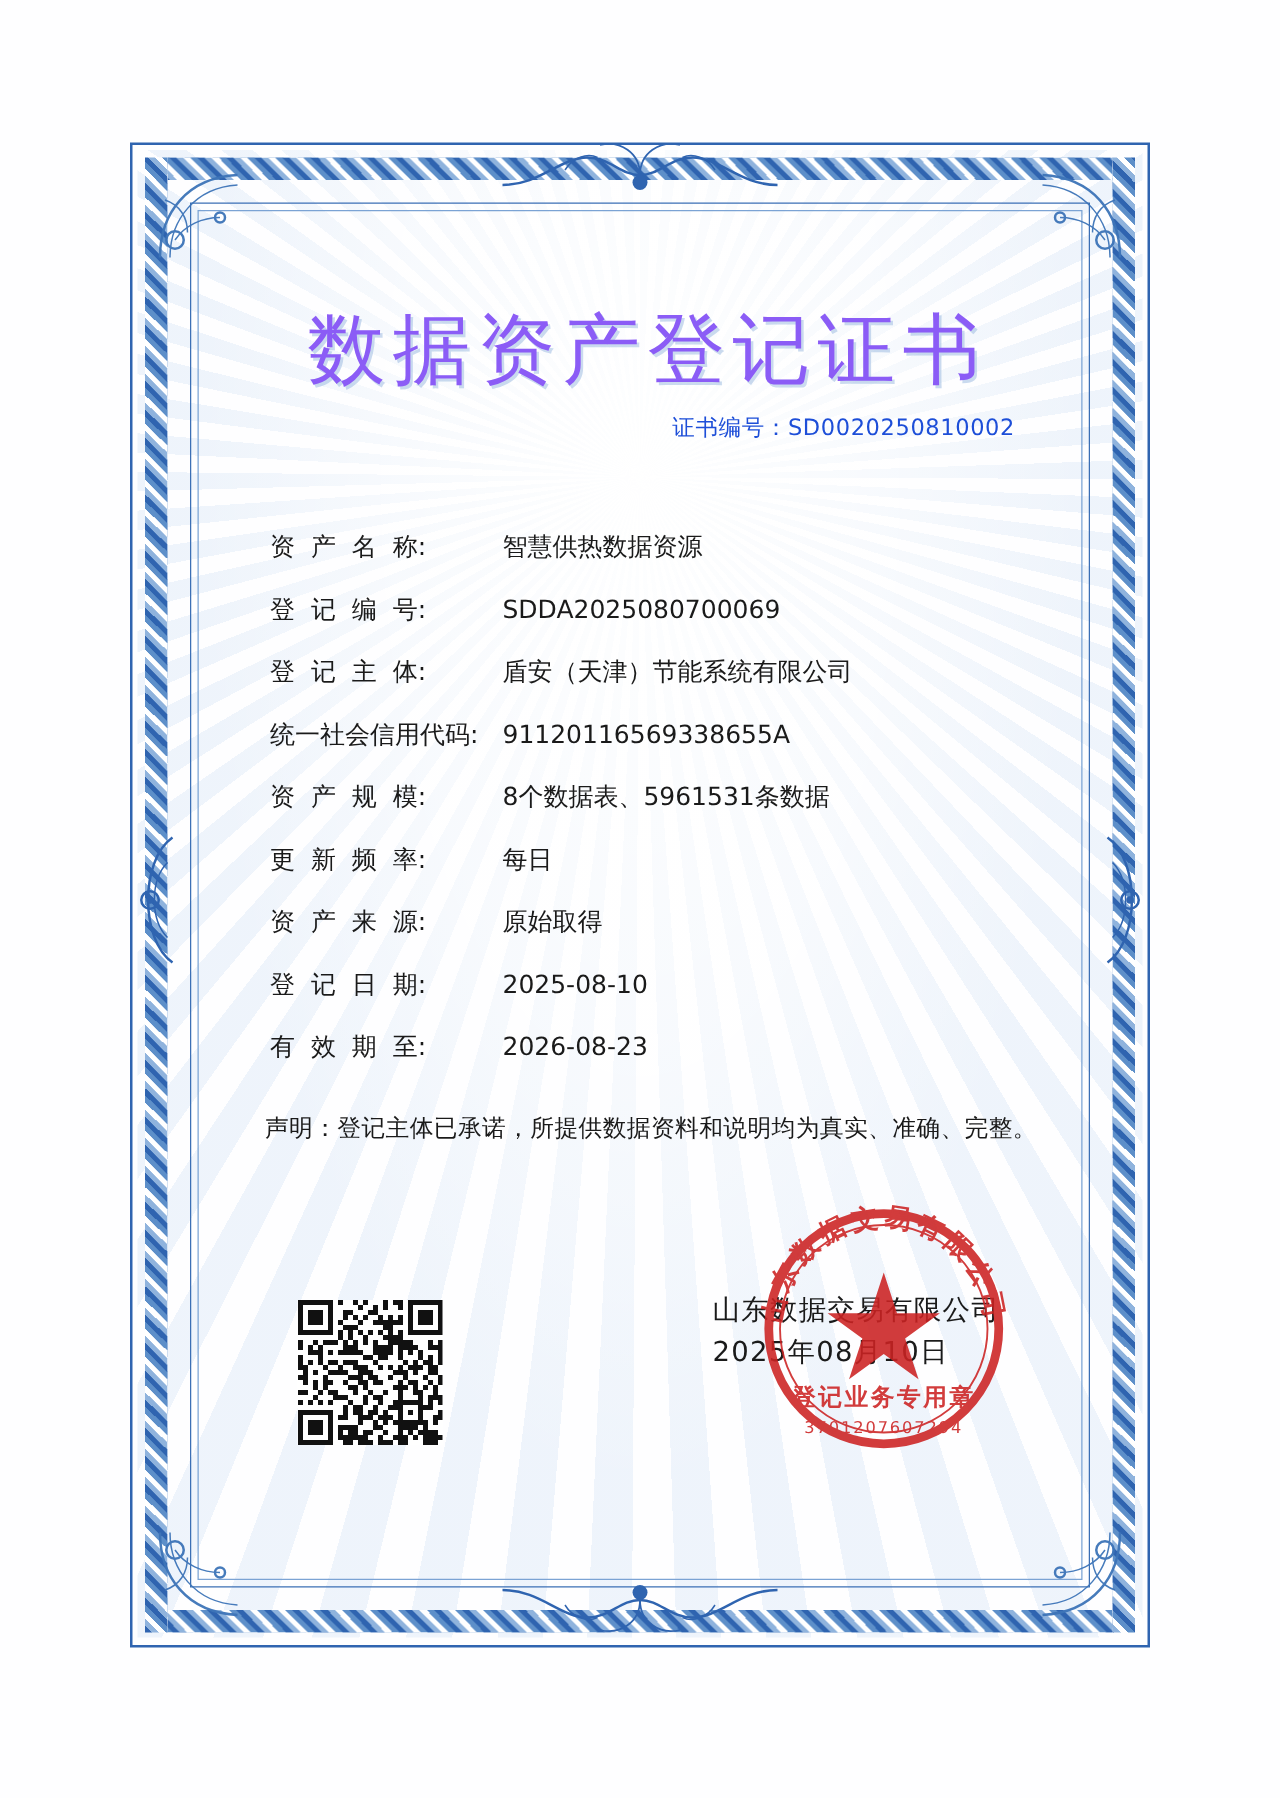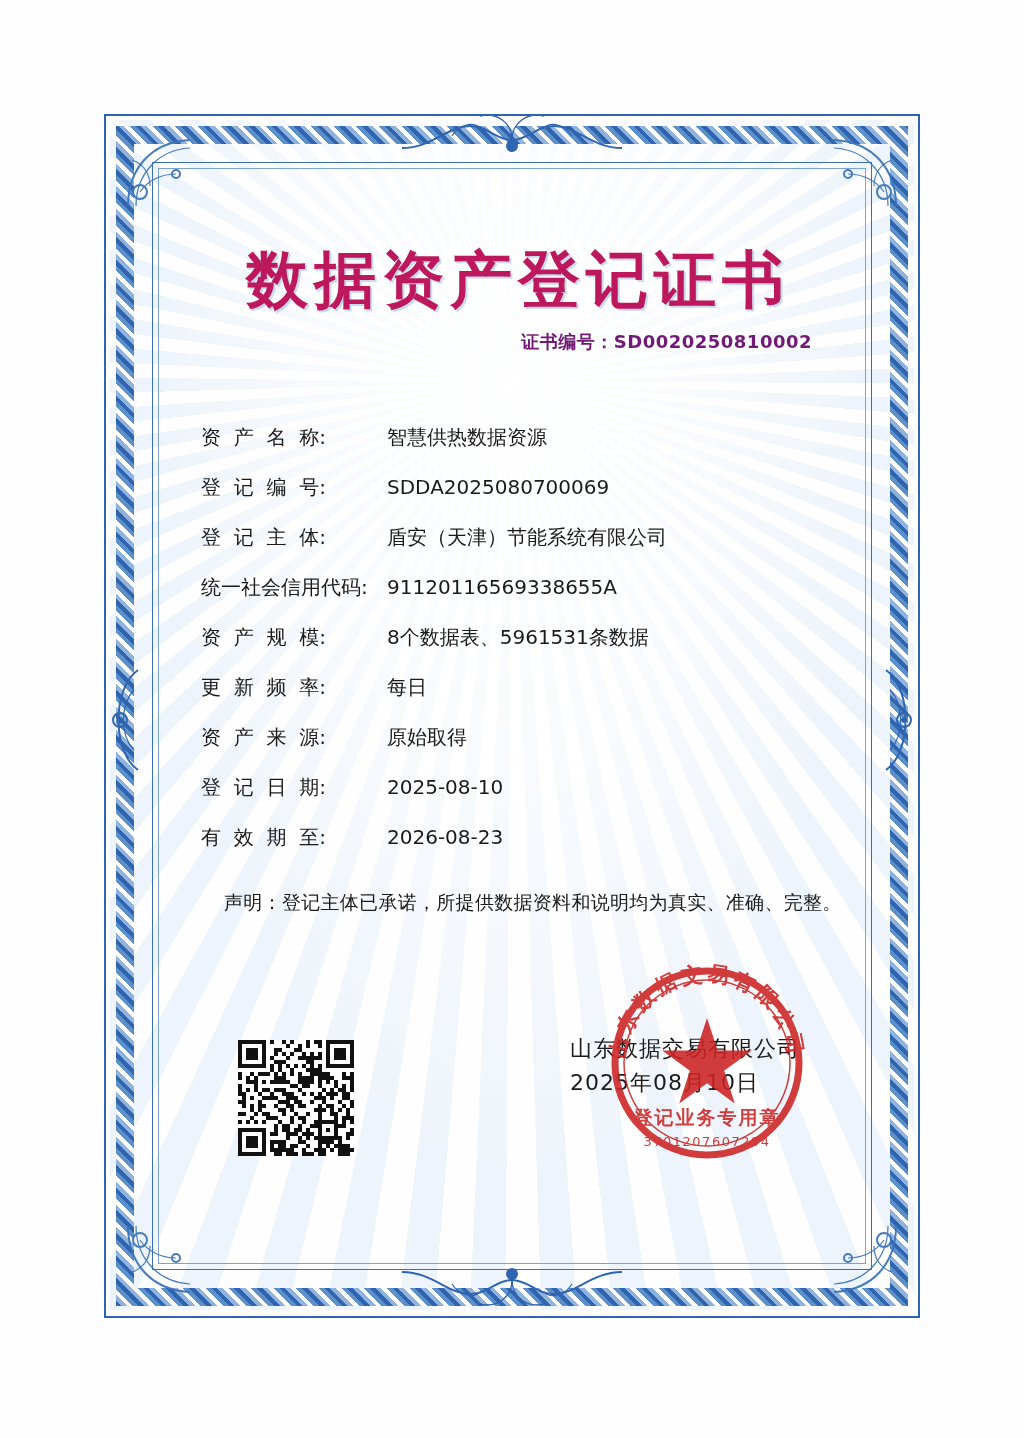--- a/index.html
+++ b/index.html
@@ -121,9 +121,9 @@
     text-align: center;
     font-family: "DejaVu Sans", "Liberation Sans", sans-serif;
     font-size: 62px;
-    font-weight: bold;
+    font-weight: normal;
     letter-spacing: 6px;
-    color: #be185d;
+    color: #8b5cf6;
     text-shadow: 2px 2px 0 rgba(140,175,220,.45);
   }
 

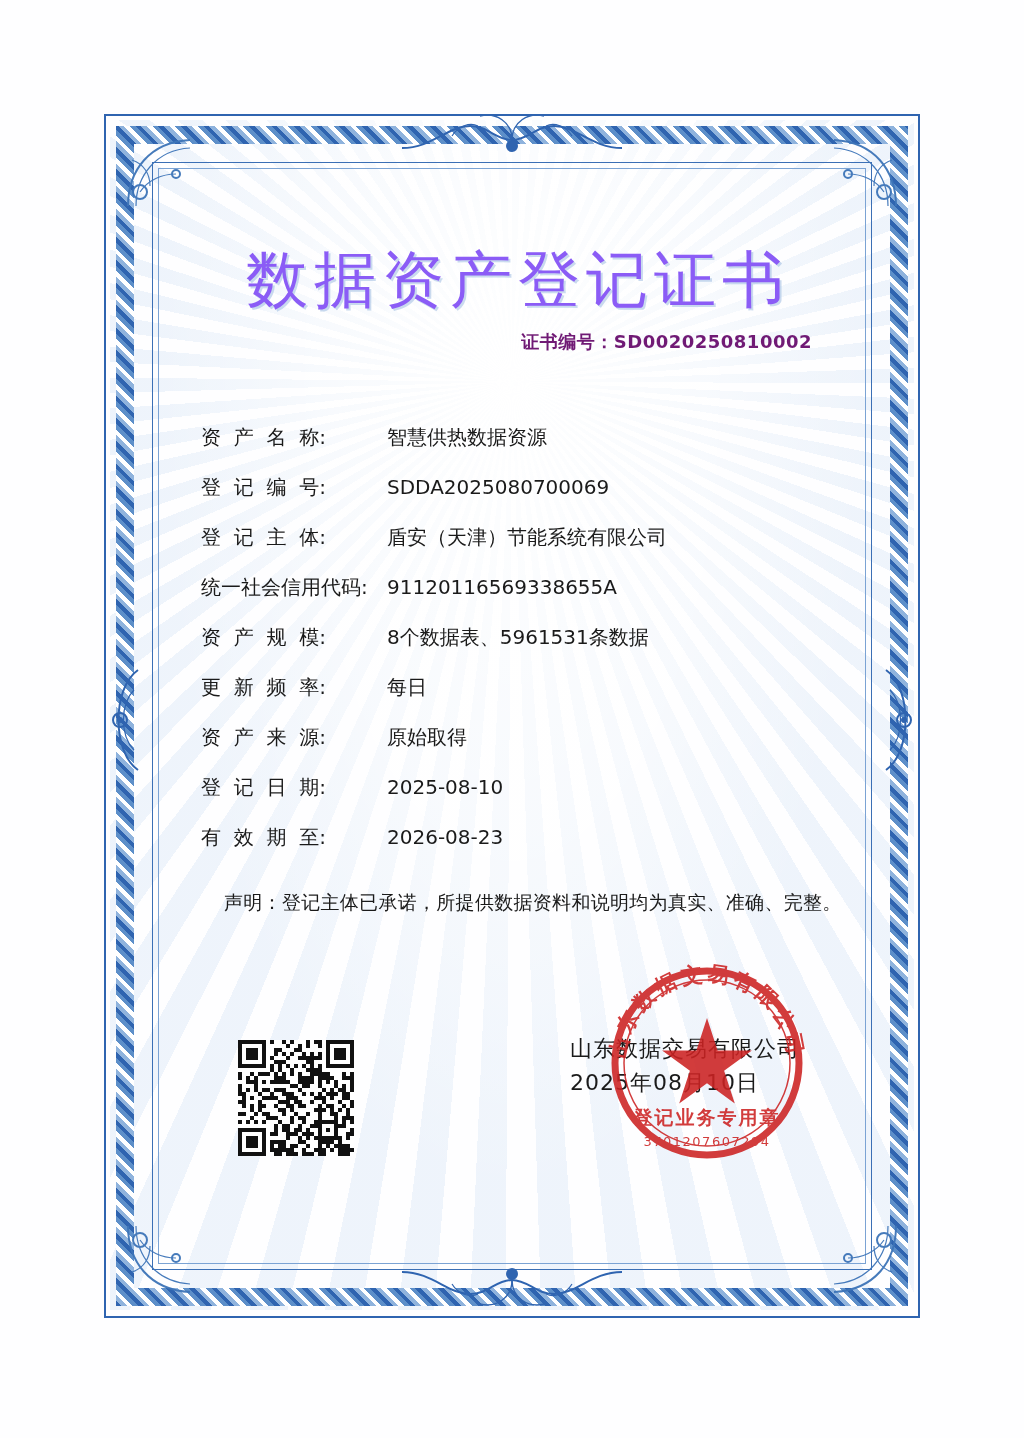--- a/index.html
+++ b/index.html
@@ -132,9 +132,8 @@
     right: 212px;
     top: 330px;
     font-size: 18px;
-    color: #701a75;
+    color: #1d4ed8;
     letter-spacing: .5px;
-    font-weight: bold;
   }
 
   

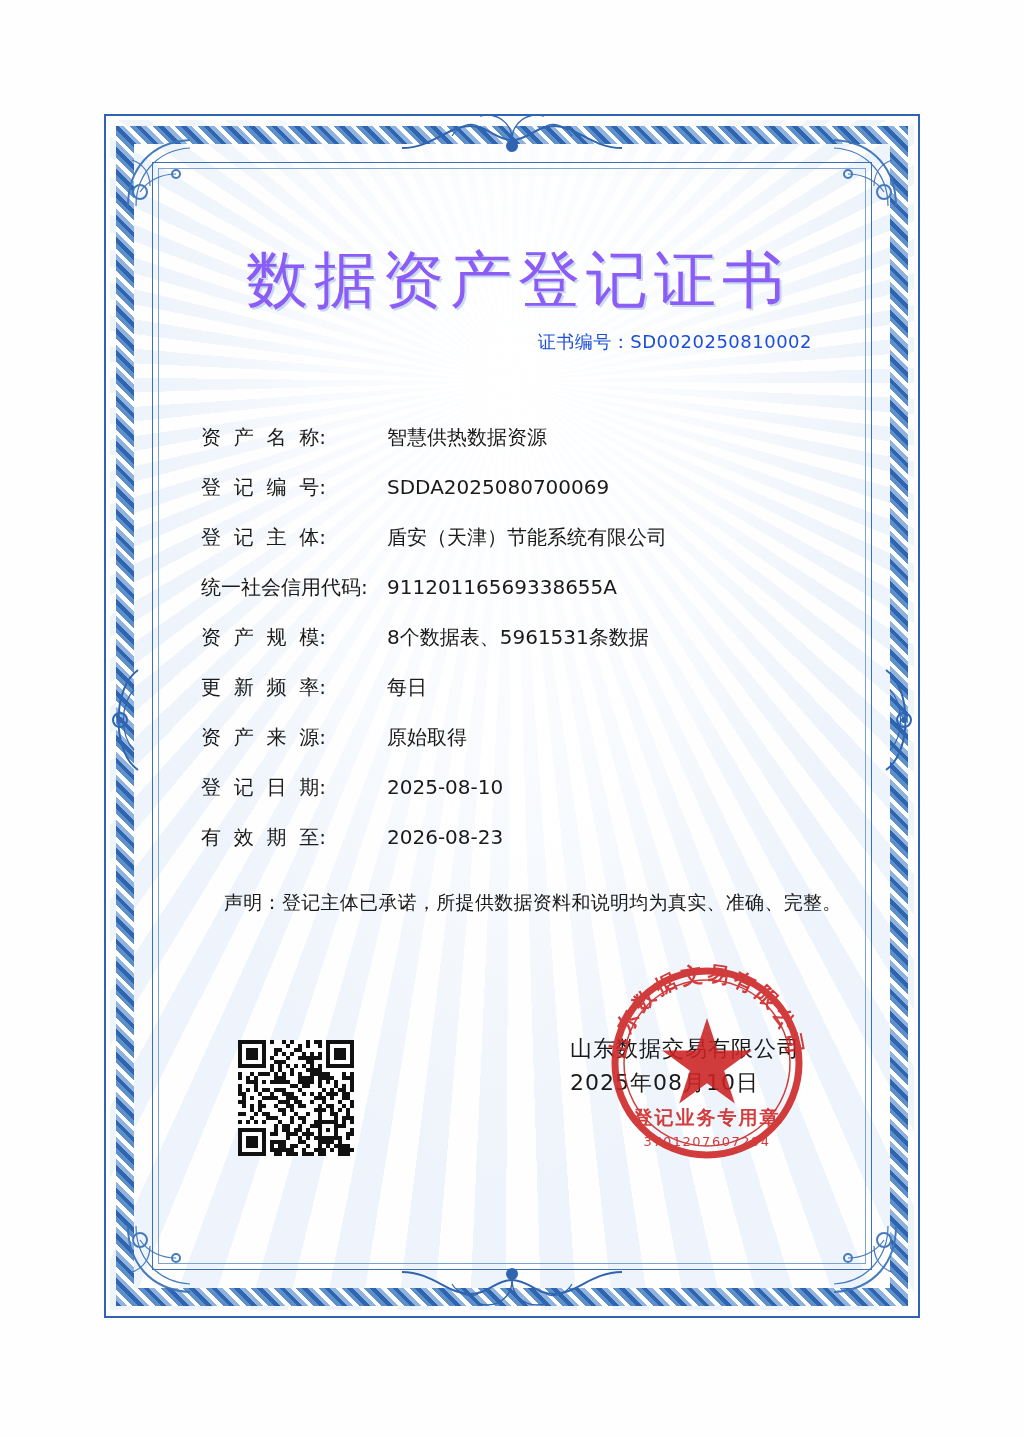--- a/index.html
+++ b/index.html
@@ -139,7 +139,7 @@
   
   .fields {
     position: absolute;
-    left: 201px;
+    left: 216px;
     top: 424px;
     width: 620px;
   }

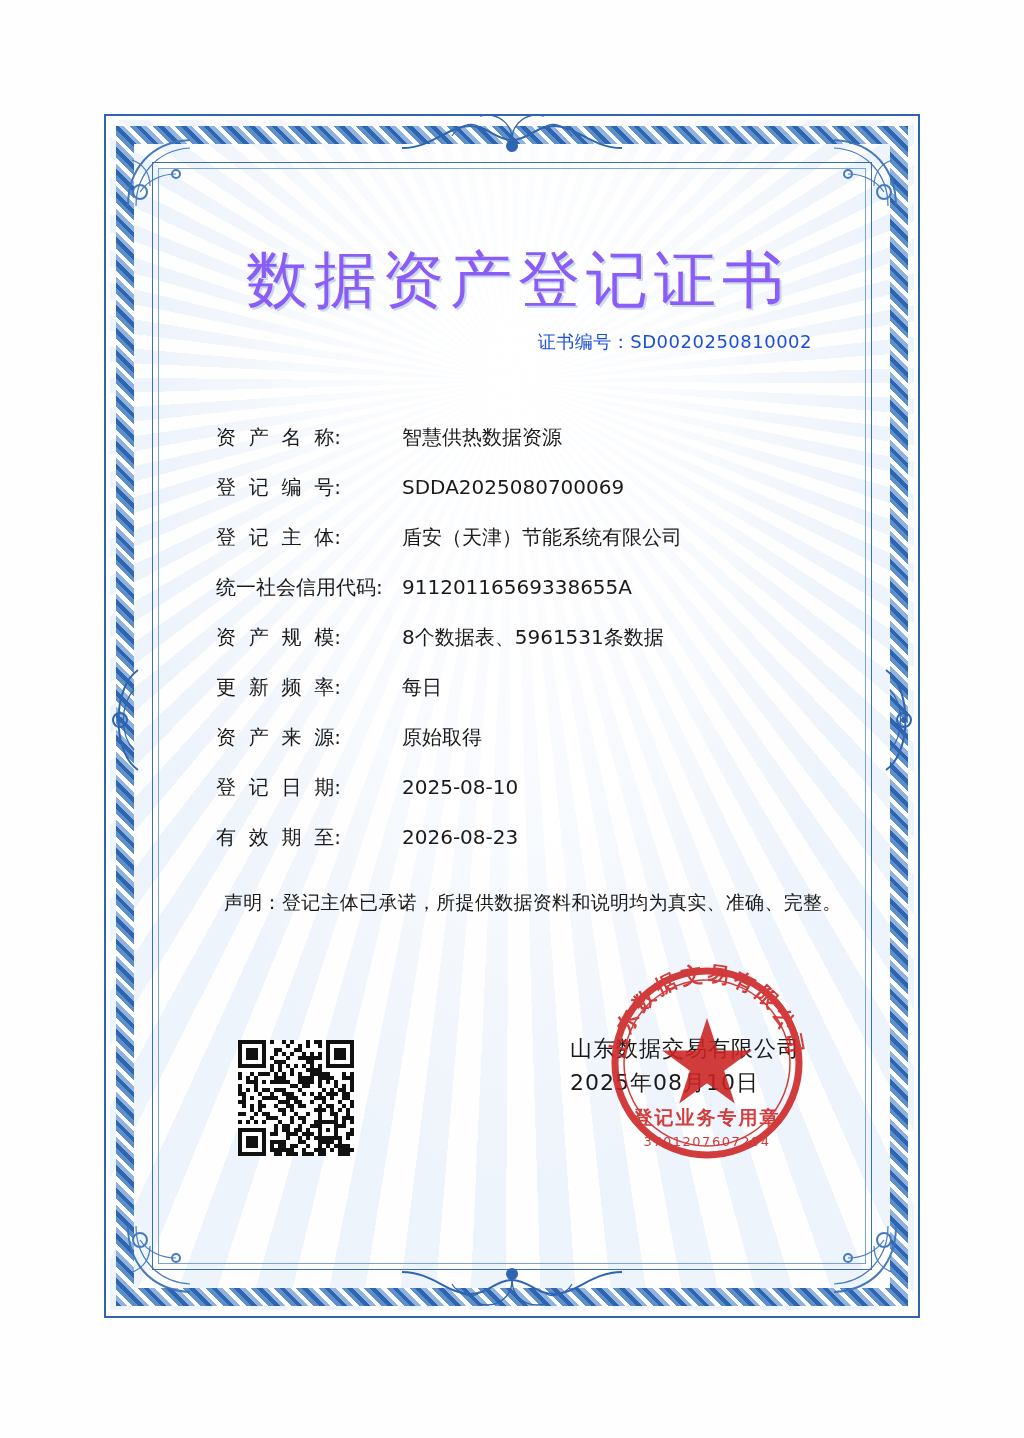--- a/index.html
+++ b/index.html
@@ -167,7 +167,6 @@
     font-size: 19px;
     color: #1a1a1a;
     letter-spacing: .3px;
-    margin-left: 12px;
   }
 
   

